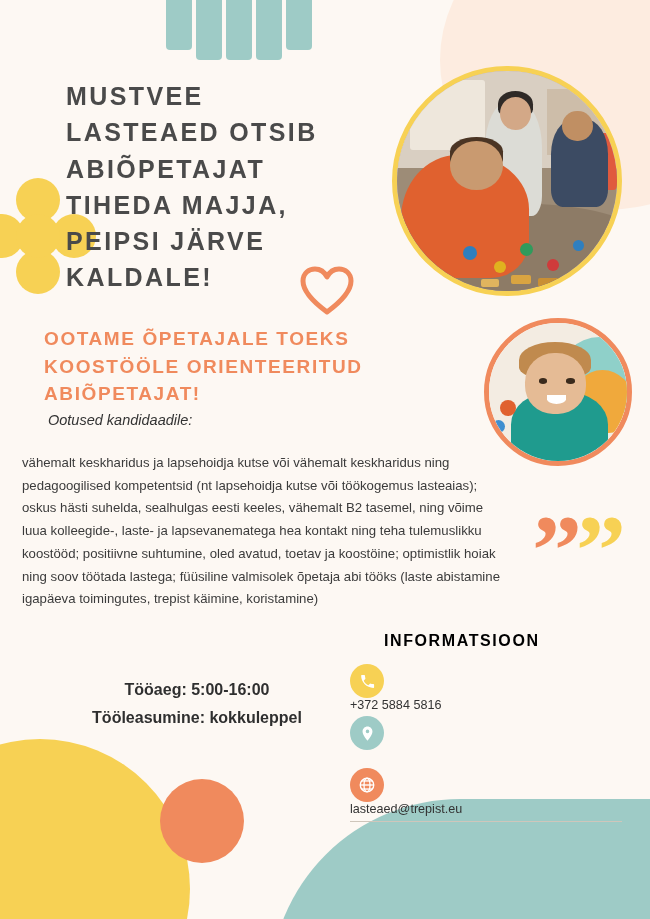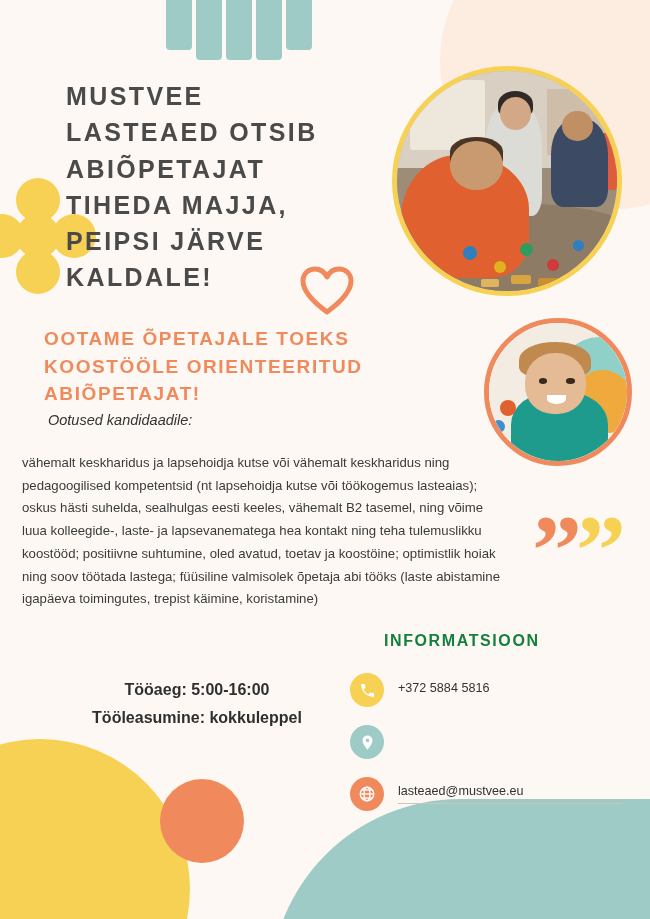--- a/index.html
+++ b/index.html
@@ -192,7 +192,7 @@
     font-size: 16px;
     font-weight: bold;
     letter-spacing: 1.6px;
-    color: #15803d;
+    color: #000000;
   }
   .contact-list {
     position: absolute;

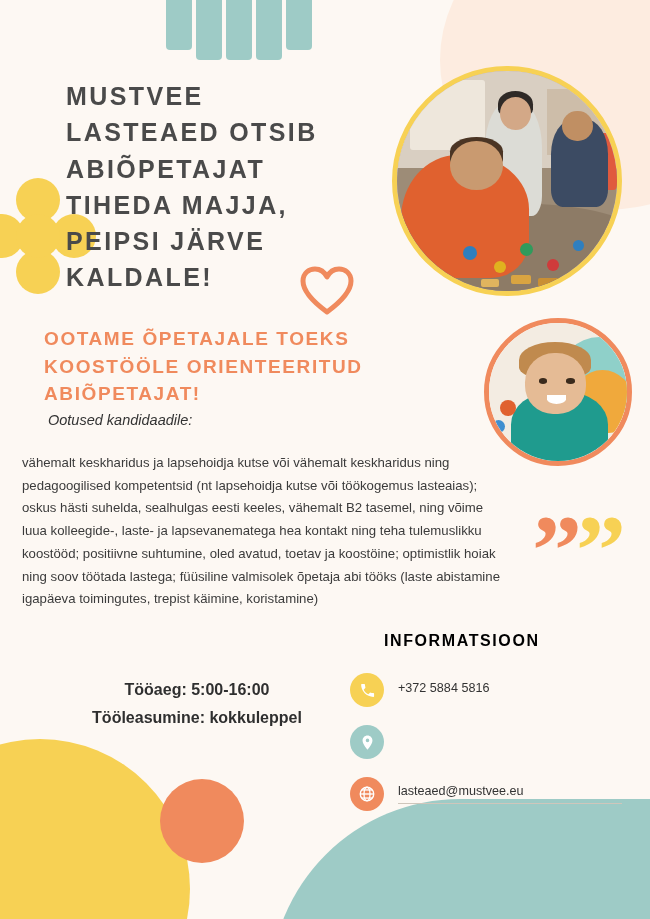--- a/index.html
+++ b/index.html
@@ -201,9 +201,8 @@
   }
   .contact-row {
     display: flex;
-    align-items: center;
-    gap: 14px;
     height: 52px;
+    flex-direction: column;
   }
   .cicon {
     width: 34px; height: 34px;

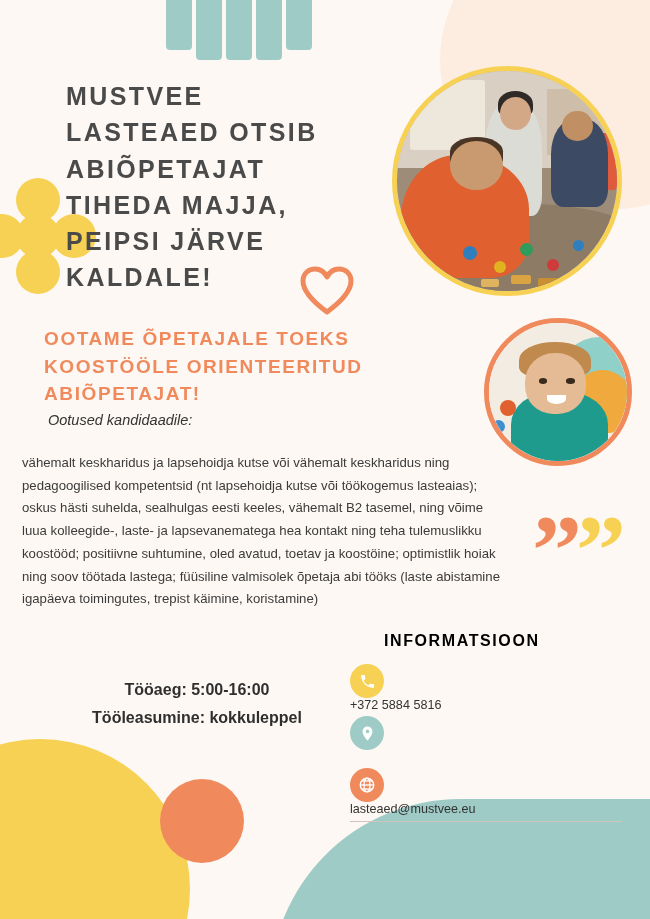--- a/index.html
+++ b/index.html
@@ -348,7 +348,7 @@
           <line x1="4.8" y1="17.4" x2="19.2" y2="17.4"></line>
         </svg>
       </div>
-      <div class="ctext underline">lasteaed@mustvee.eu</div>
+      <div class="ctext underline">lasteaed@trepist.eu</div>
     </div>
 
   </div>

